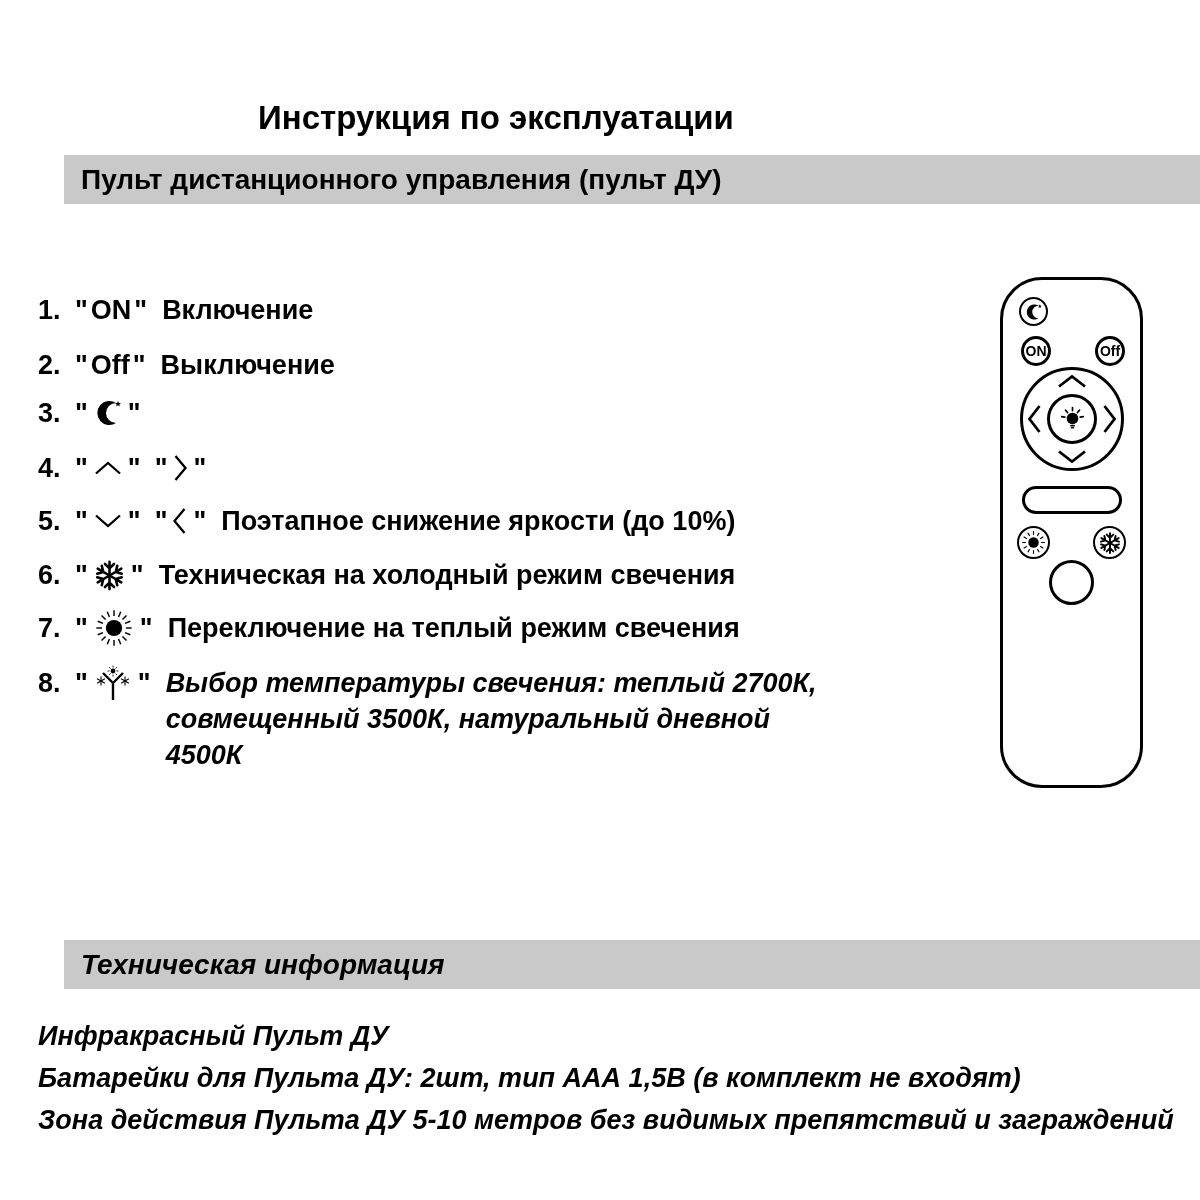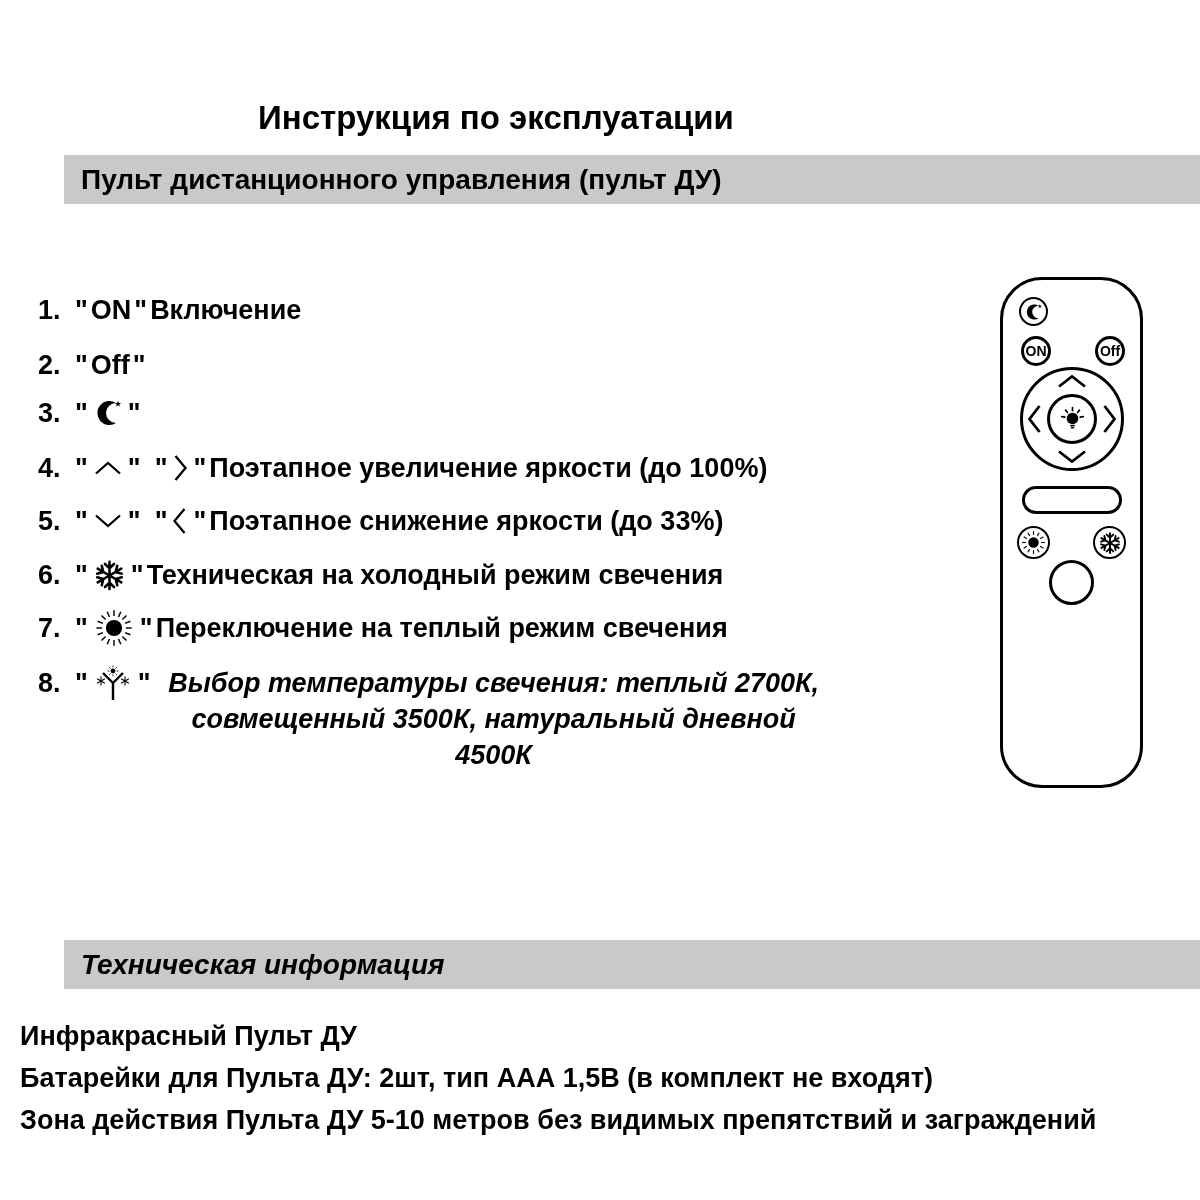--- a/index.html
+++ b/index.html
@@ -21,7 +21,7 @@
   .q { padding:0 3px; }
   .icn { height:36px; display:flex; align-items:center; justify-content:center; margin:0 2px; }
   .grp2 { margin-left:8px; display:flex; align-items:flex-start; }
-  .desc { margin-left:0;text-align:center; }
+  .desc { margin-left:12px; }
   .desc--wrap { max-width:680px;font-style:italic; }
 
   .tech-line { position:absolute; left:20px; font-size:27px; line-height:36px; }

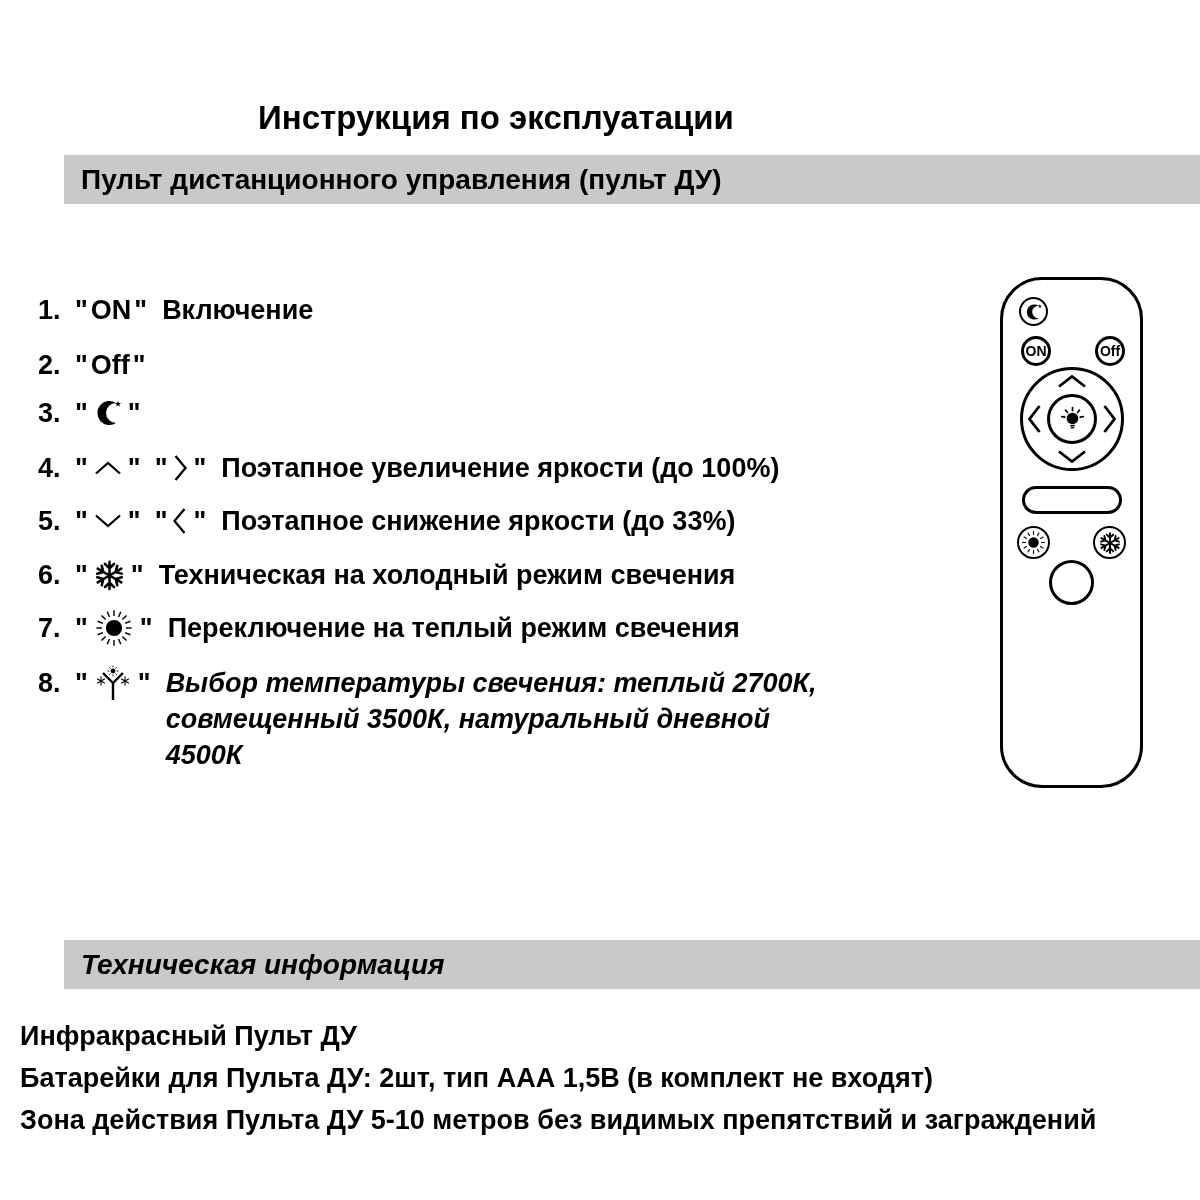--- a/index.html
+++ b/index.html
@@ -68,6 +68,7 @@
     <span class="q">"</span>
     <span>Off</span>
     <span class="q">"</span>
+    <span class="desc">Выключение</span>
   </div>
 
   <div class="item" style="top:395px">

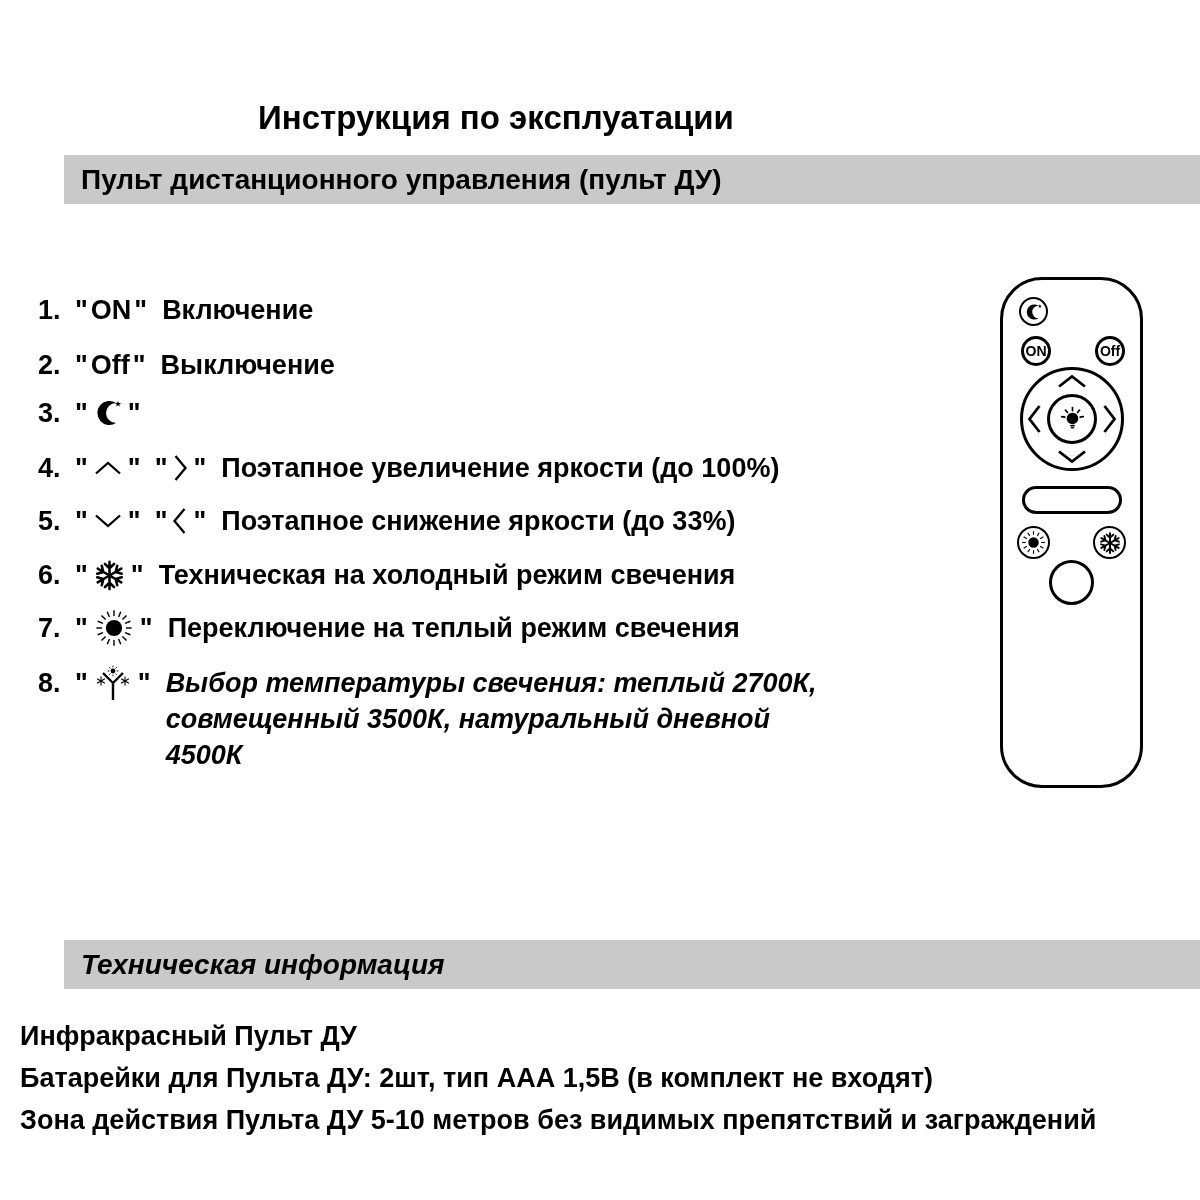--- a/index.html
+++ b/index.html
@@ -101,7 +101,6 @@
       </span>
       <span class="q">"</span>
     </span>
-    <span class="desc">Поэтапное увеличение яркости (до 100%)</span>
   </div>
 
   <div class="item" style="top:503px">

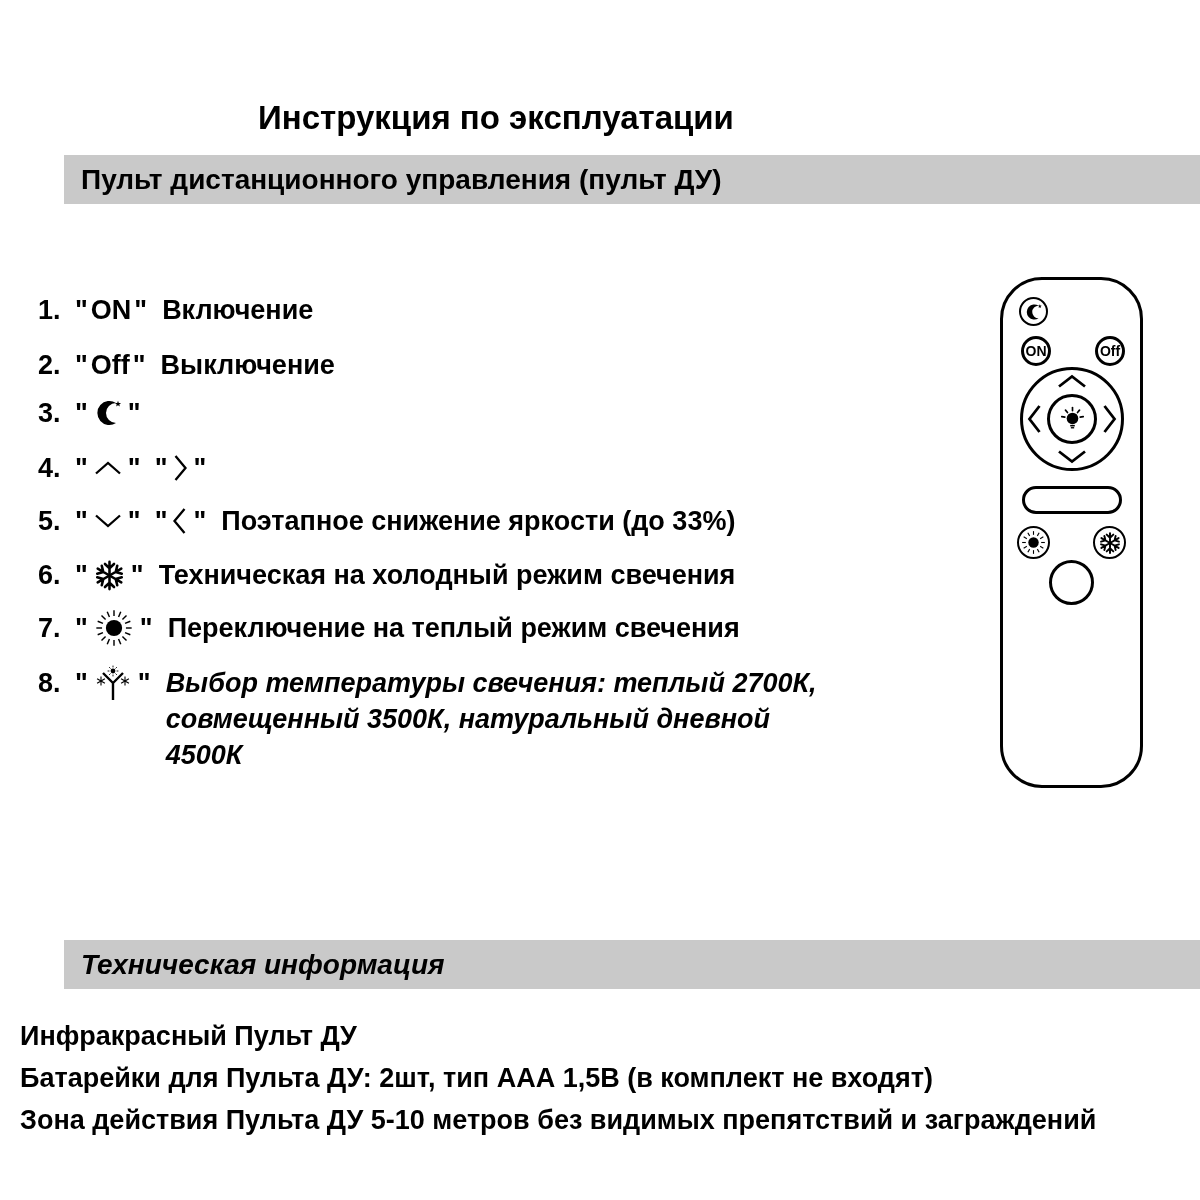--- a/index.html
+++ b/index.html
@@ -121,7 +121,7 @@
       </span>
       <span class="q">"</span>
     </span>
-    <span class="desc">Поэтапное снижение яркости (до 33%)</span>
+    <span class="desc">Поэтапное снижение яркости (до 10%)</span>
   </div>
 
   <div class="item" style="top:557px">

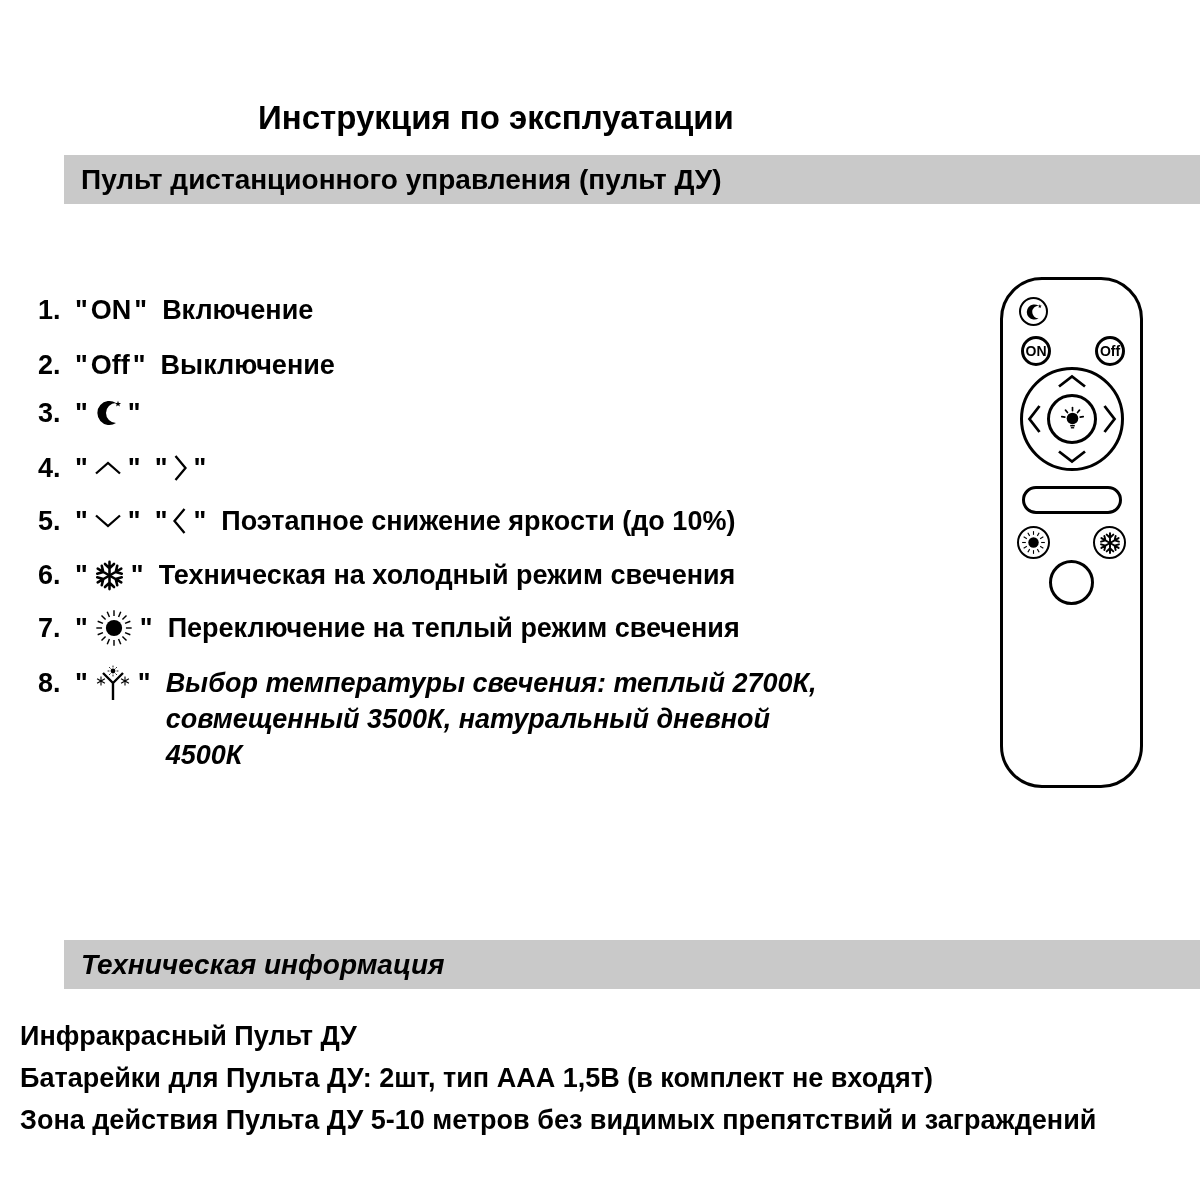--- a/index.html
+++ b/index.html
@@ -24,7 +24,7 @@
   .desc { margin-left:12px; }
   .desc--wrap { max-width:680px;font-style:italic; }
 
-  .tech-line { position:absolute; left:20px; font-size:27px; line-height:36px; }
+  .tech-line { position:absolute; left:38px; font-size:27px; line-height:36px;font-style:italic; }
 
   
   .remote { position:absolute; left:1000px; top:277px; width:143px; height:511px; border:3px solid #000; border-radius:42px; background:#fff; }

